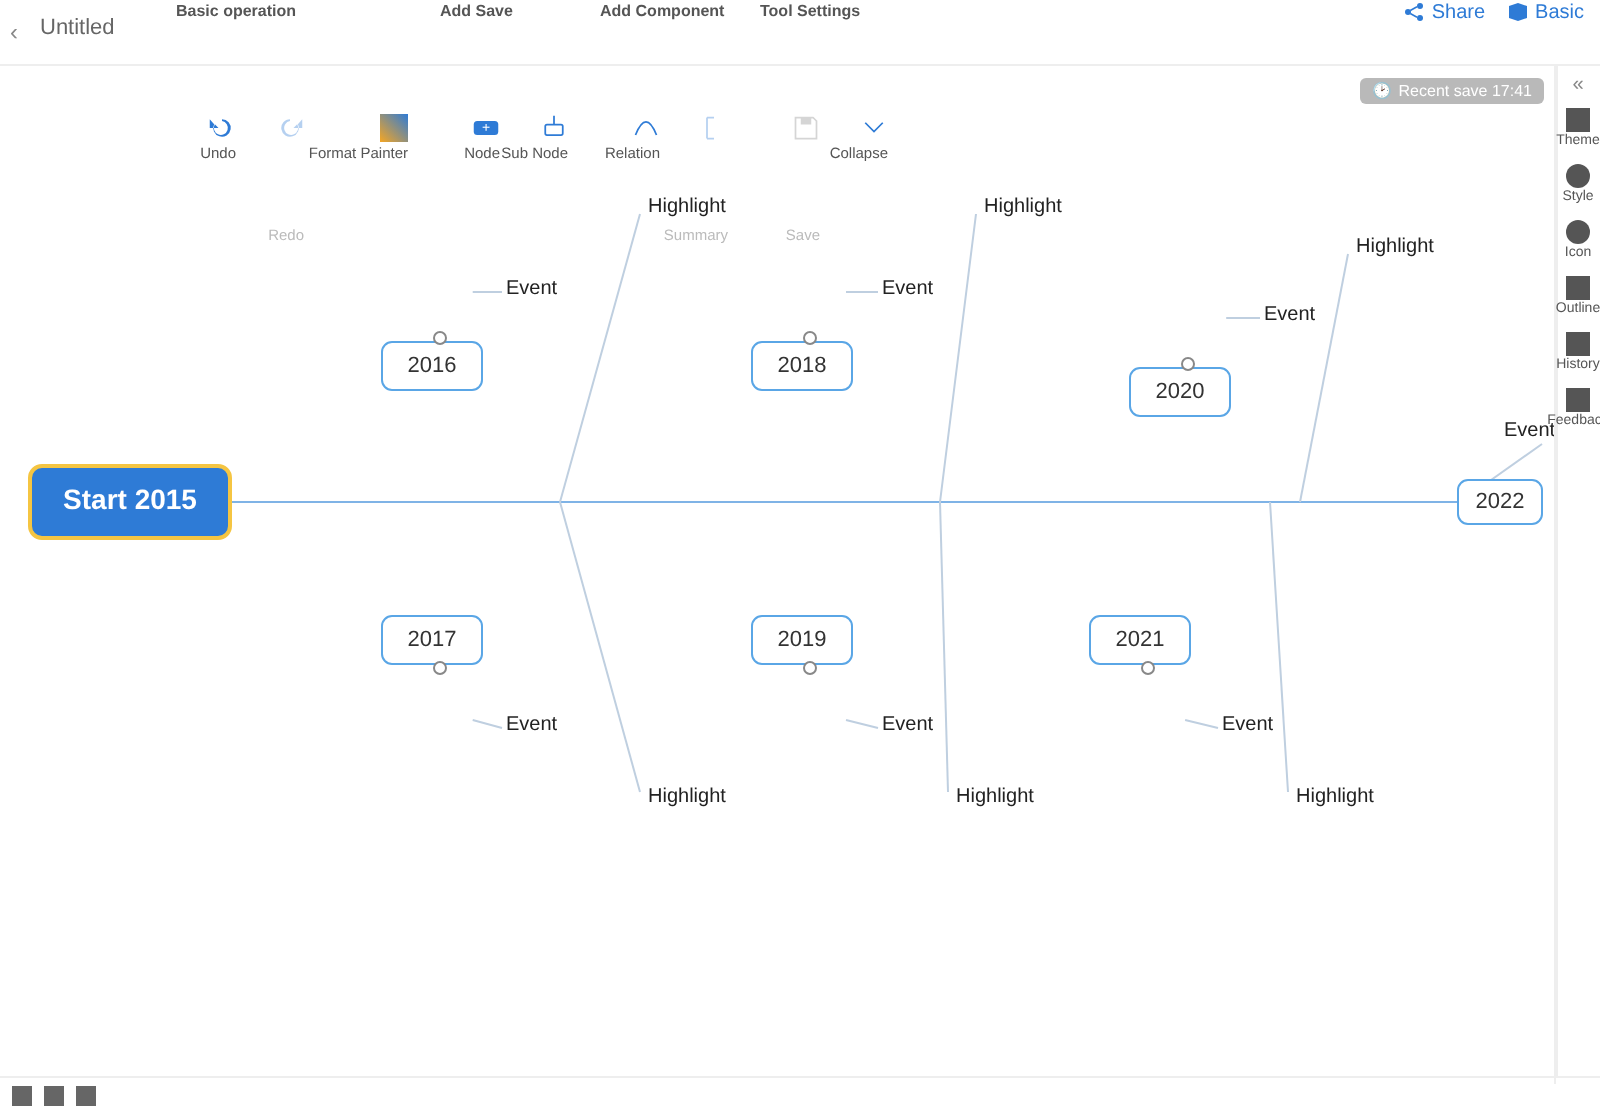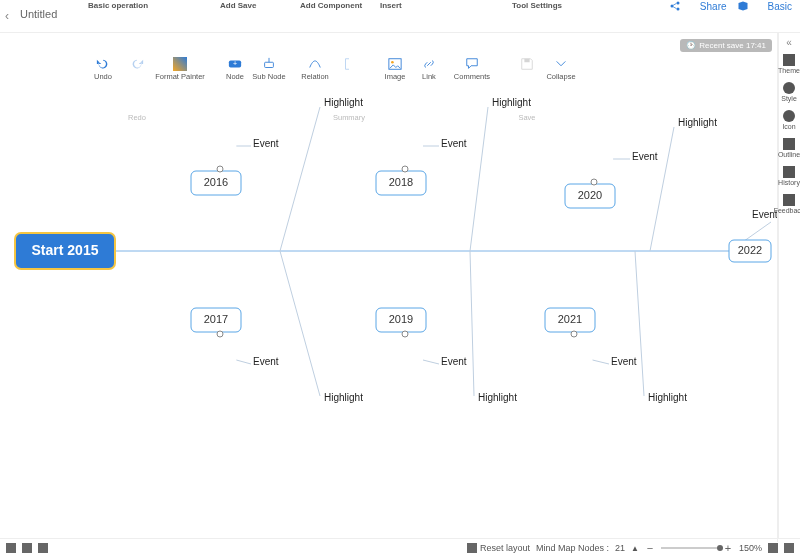--- a/index.html
+++ b/index.html
@@ -114,31 +114,6 @@
       </div>
     </div>
     <div class="group">
-      <div class="group-title">Insert</div>
-      <div class="tools">
-        <div class="tool">
-            <svg class="ic" viewBox="0 0 16 16">
-              <rect x="1" y="2" width="14" height="12" fill="none" stroke="#2e7bd6"></rect>
-              <circle cx="5" cy="6" r="1.5" fill="#f5a623"></circle>
-              <path d="M2 13l4-4 3 3 2-2 3 3" stroke="#2e7bd6" fill="none"></path>
-            </svg>
-            <span class="lbl">Image</span>
-          </div>
-        <div class="tool">
-            <svg class="ic" viewBox="0 0 16 16">
-              <path d="M6 10l4-4M4 12a3 3 0 0 1 0-4l2-2M12 4a3 3 0 0 1 0 4l-2 2" stroke="#2e7bd6" fill="none"></path>
-            </svg>
-            <span class="lbl">Link</span>
-          </div>
-        <div class="tool wide">
-            <svg class="ic" viewBox="0 0 16 16">
-              <path d="M2 2h12v8H7l-3 3v-3H2z" fill="none" stroke="#2e7bd6"></path>
-            </svg>
-            <span class="lbl">Comments</span>
-          </div>
-      </div>
-    </div>
-    <div class="group">
       <div class="group-title">Tool Settings</div>
       <div class="tools">
         <div class="tool disabled">

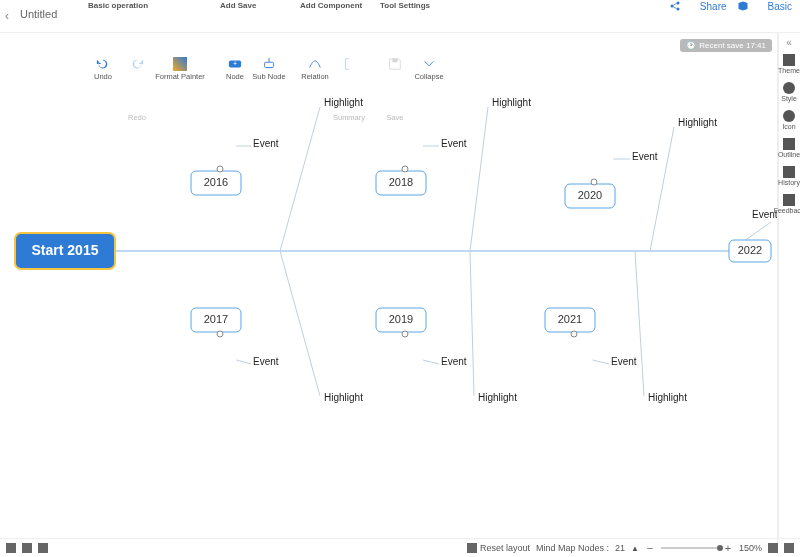--- a/index.html
+++ b/index.html
@@ -19,7 +19,7 @@
   .wide{width:48px;}
   .spacer{flex:1;}
   .share-export{display:flex;align-items:center;padding-right:8px;gap:10px;}
-  .sbtn{display:flex;align-items:center;gap:19px;font-size:10px;color:#2e7bd6;cursor:pointer;}
+  .sbtn{display:flex;align-items:center;gap:3px;font-size:10px;color:#2e7bd6;cursor:pointer;}
   .sbtn .sic{width:12px;height:12px;}
   .canvas{position:absolute;left:0;top:33px;width:778px;height:505px;border-right:1px solid #eee;}
   .save-tag{position:absolute;top:6px;right:6px;background:#b9b9b9;color:#fff;font-size:8px;padding:2px 6px;border-radius:3px;display:flex;align-items:center;gap:3px;}

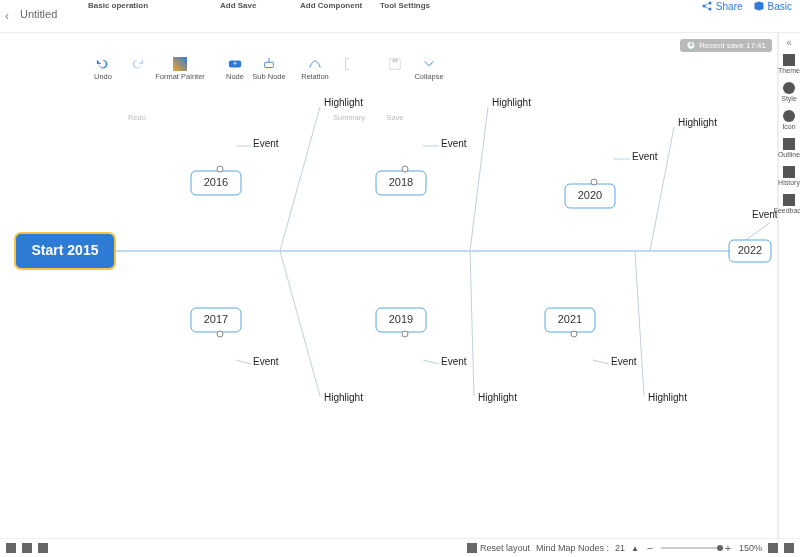--- a/index.html
+++ b/index.html
@@ -11,7 +11,7 @@
   .group{display:flex;flex-direction:column;padding:0 6px;gap:45px;}
   .group-title{font-size:8px;font-weight:bold;color:#555;padding:1px 0 1px 2px;}
   .tools{display:flex;}
-  .tool{display:flex;flex-direction:column;align-items:center;width:30px;padding:1px 2px;cursor:pointer;}
+  .tool{display:flex;flex-direction:column;align-items:flex-end;width:30px;padding:1px 2px;cursor:pointer;}
   .tool .ic{width:14px;height:14px;margin-bottom:1px;}
   .tool .lbl{font-size:7.5px;color:#555;white-space:nowrap;text-align:center;}
   .tool.disabled .lbl{color:#bbb;margin-top:41px;}

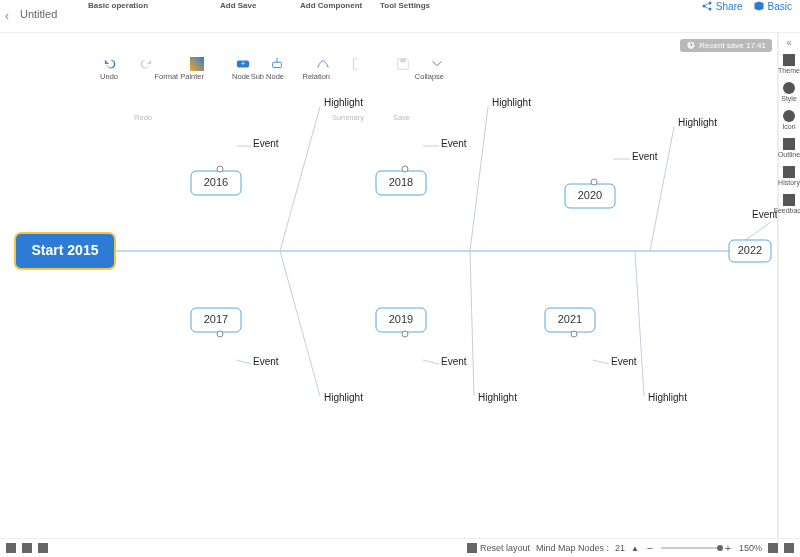--- a/index.html
+++ b/index.html
@@ -247,23 +247,6 @@
     <div class="bic" style="background:#666"></div>
   </div>
   <div class="bspacer"></div>
-  <div class="binfo">
-    <div class="bbtn">
-        <div class="bic" style="background:#666"></div>
-        <span>Reset layout</span>
-      </div>
-    <span>Mind Map Nodes :</span>
-    <span>21</span>
-    <span style="font-size:8px;">▲</span>
-    <div class="zbtn">−</div>
-    <div class="slider">
-        <div class="thumb"></div>
-      </div>
-    <div class="zbtn">+</div>
-    <span>150%</span>
-    <div class="bic"></div>
-    <div class="bic"></div>
-  </div>
 </div>
 
 </body></html>

